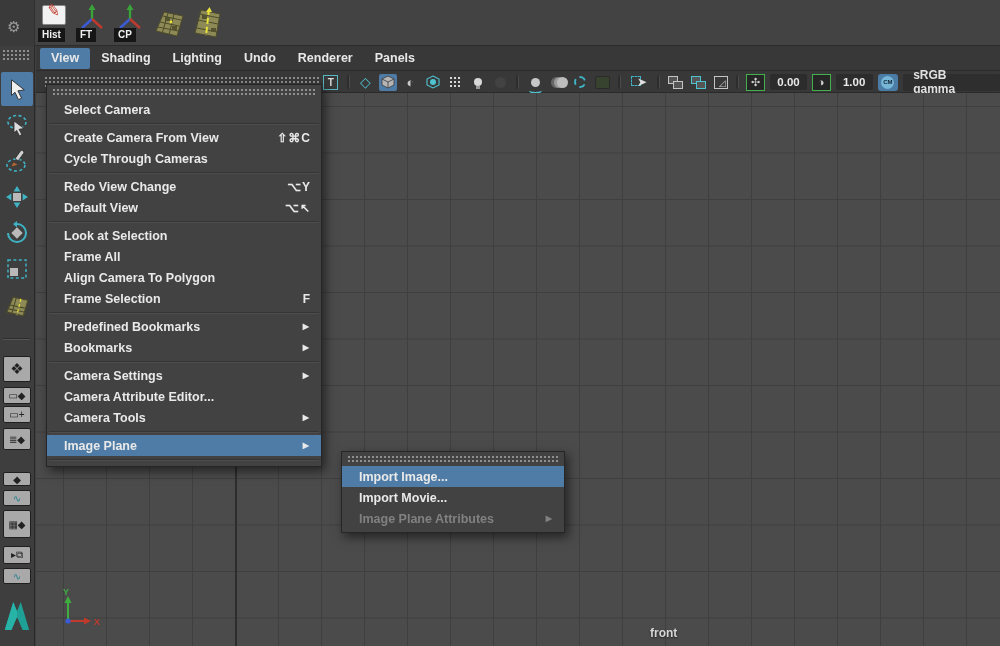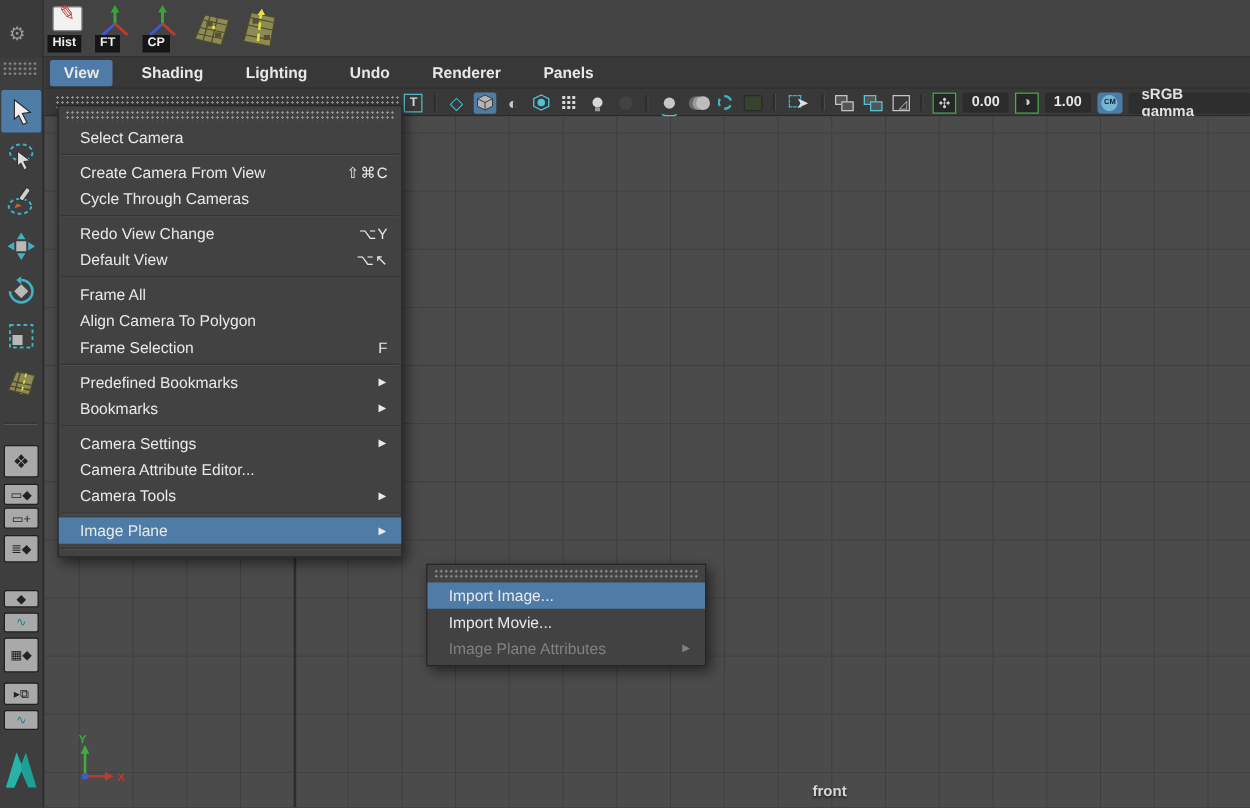--- a/index.html
+++ b/index.html
@@ -30,7 +30,7 @@
 
   
   .pmenubar { position:absolute; left:36px; top:46px; width:964px; height:25px; background:#383838; border-bottom:1px solid #2c2c2c; display:flex; align-items:center; padding-left:4px; }
-  .ptab { color:#e8e8e8; font-size:12.5px; font-weight:bold; padding:3px 11px 4px 11px; border-radius:2px; margin-right:12px; }
+  .ptab { color:#e8e8e8; font-size:12.5px; font-weight:bold; padding:3px 11px 4px 11px; border-radius:2px; margin-right:0; }
   .ptab.active { background:#4e7ca6; }
 
   

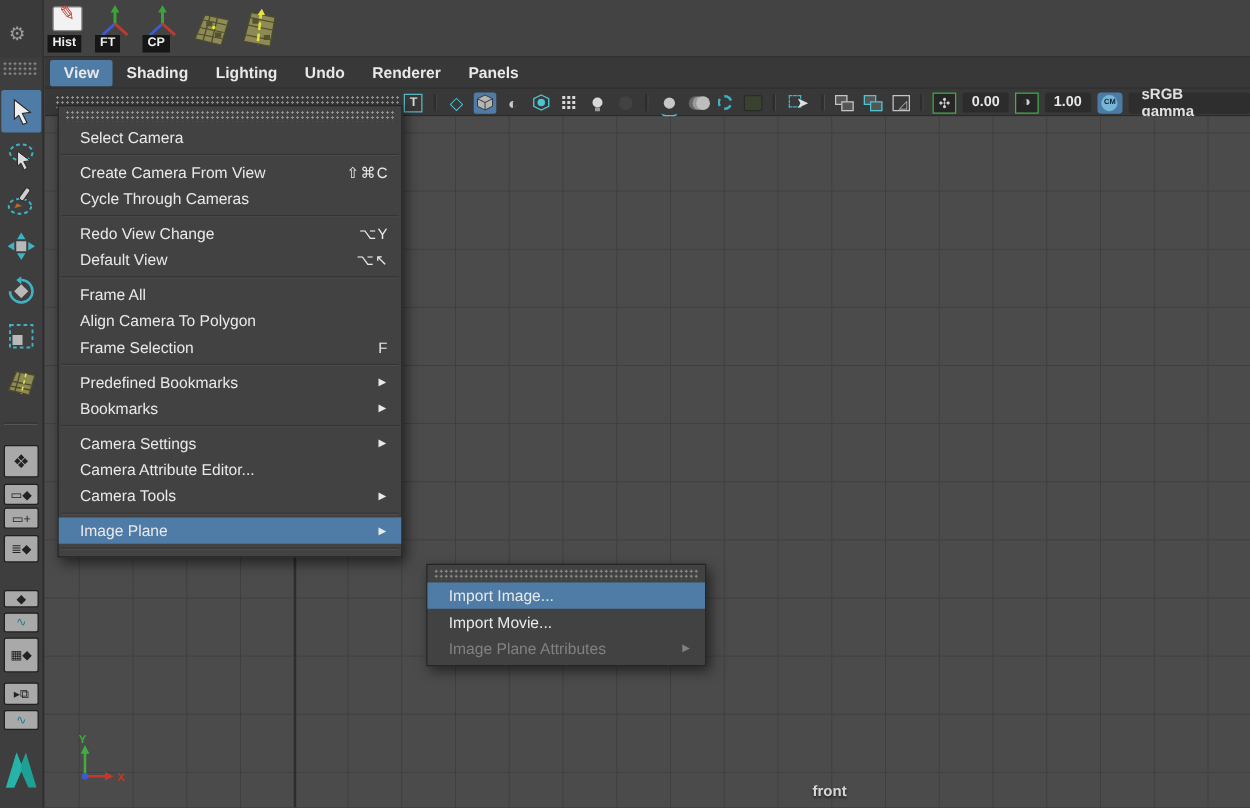--- a/index.html
+++ b/index.html
@@ -85,7 +85,7 @@
   .subpopup { left:341px; top:451px; width:224px; }
   .tearoff { height:9px; margin:3px 5px 2px 5px;
              background-image:radial-gradient(#8f8f8f 0.9px, transparent 1.1px); background-size:4px 4px; }
-  .mi { position:relative; height:21px; display:flex; align-items:center; padding:0 10px 0 17px; color:#e9e9e9; font-size:12.5px; font-weight:normal; white-space:nowrap; }
+  .mi { position:relative; height:21px; display:flex; align-items:center; padding:0 10px 0 17px; color:#e9e9e9; font-size:12.5px; font-weight:bold; white-space:nowrap; }
   .mi.hl { background:#4e7ca6; }
   .mi.dis { color:#818181; }
   .mi .sc { margin-left:auto; font-size:12px; letter-spacing:1px; }

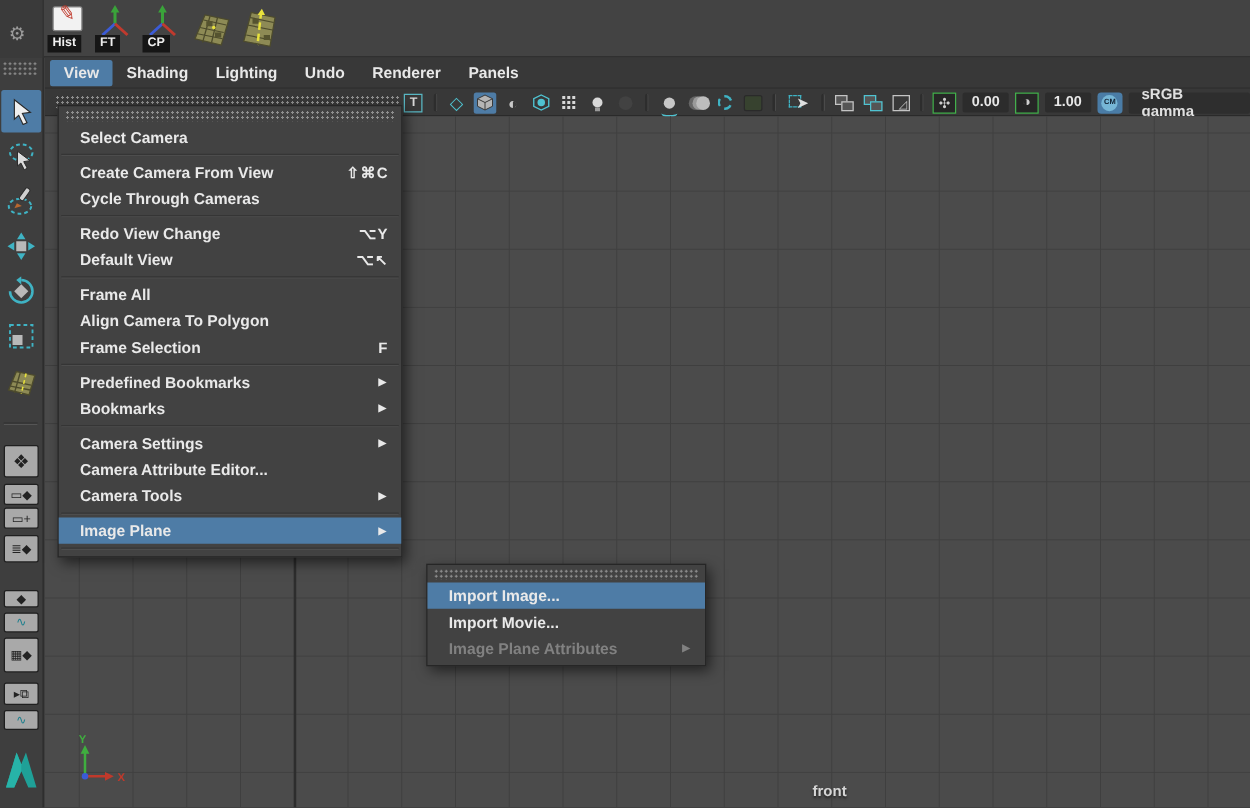--- a/index.html
+++ b/index.html
@@ -376,6 +376,9 @@
       </div>
     <div class="msep"></div>
     <div class="mi">
+        <span>Look at Selection</span>
+      </div>
+    <div class="mi">
         <span>Frame All</span>
       </div>
     <div class="mi">

